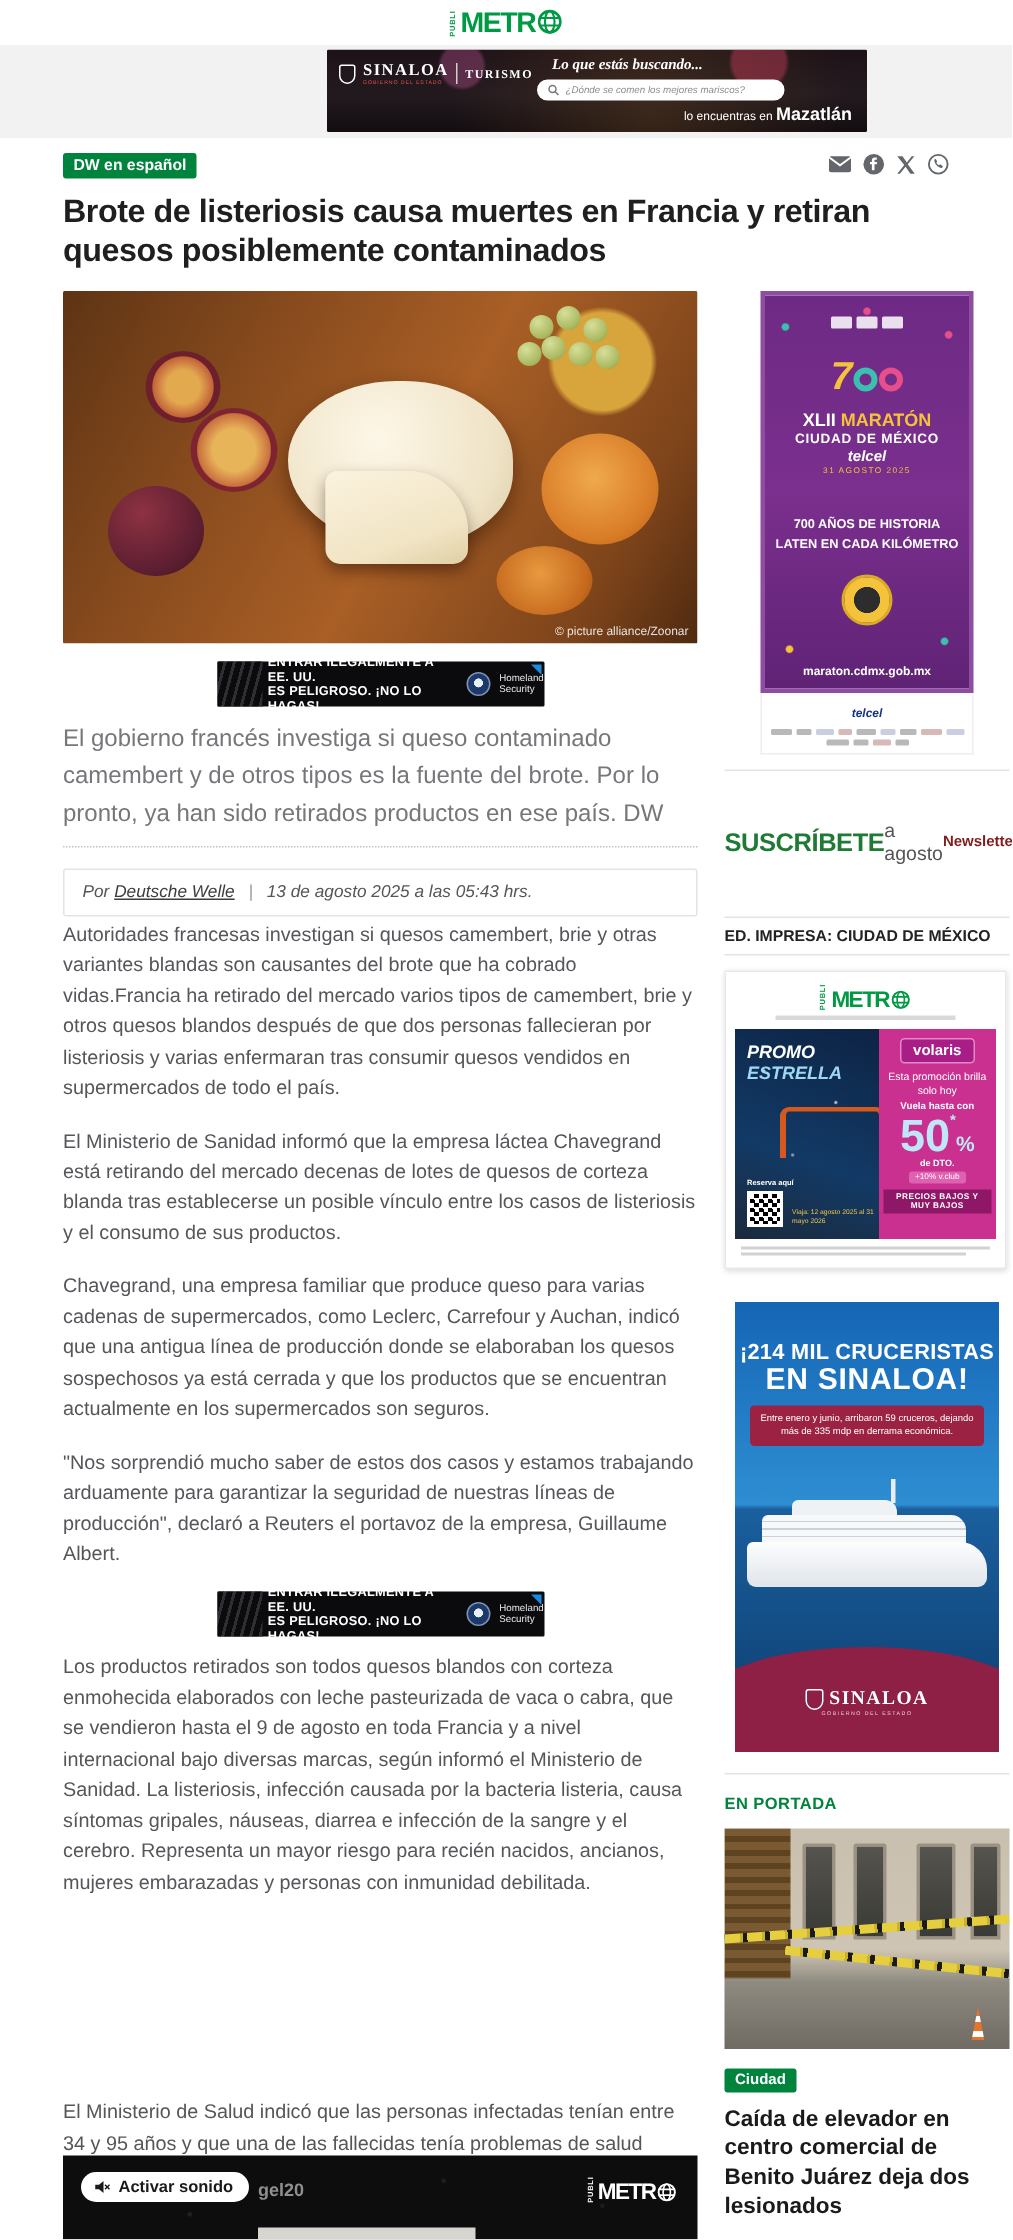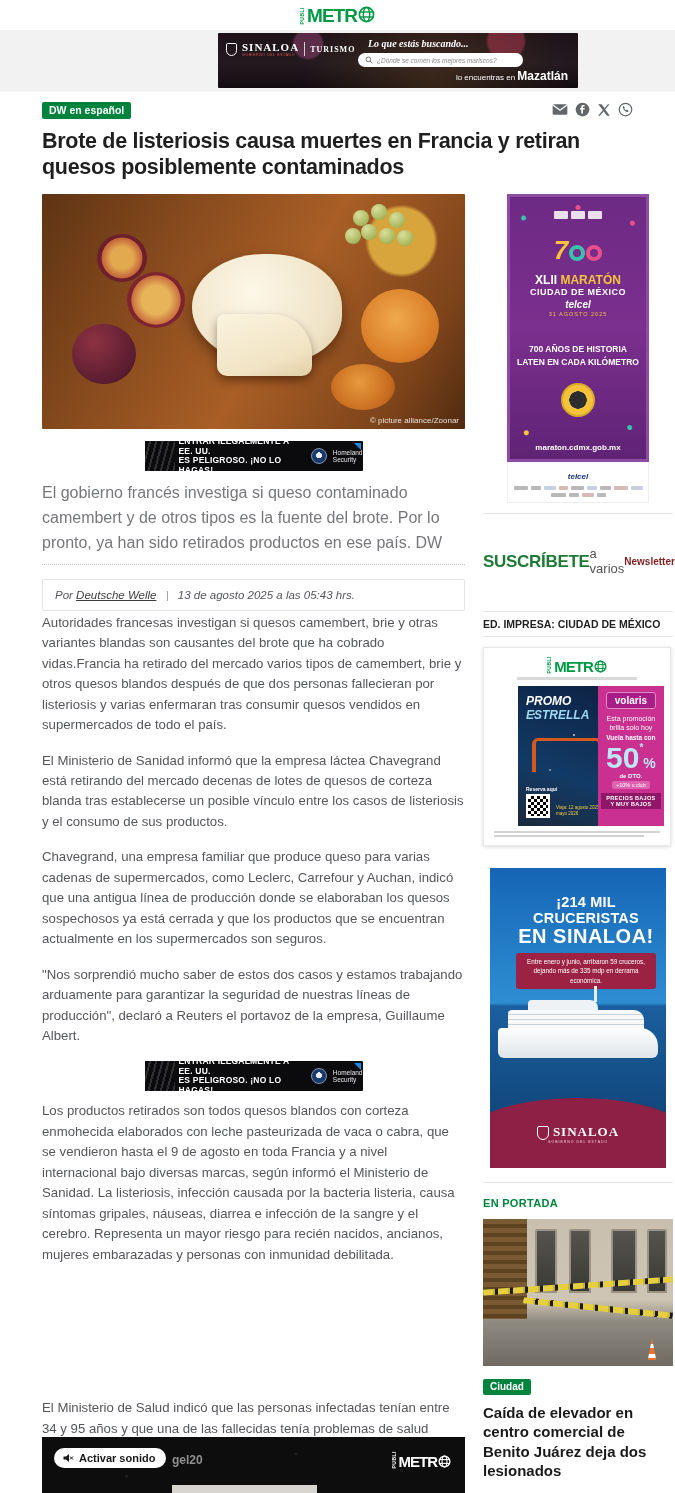--- a/index.html
+++ b/index.html
@@ -399,7 +399,7 @@
       <div class="newsletter">
         <div class="nl-left">
           <span class="nl1">SUSCRÍBETE</span>
-          <span class="nl2">a varios</span>
+          <span class="nl2">a agosto</span>
           <span class="nl3">Newsletter</span>
         </div>
         <div class="nl-right">

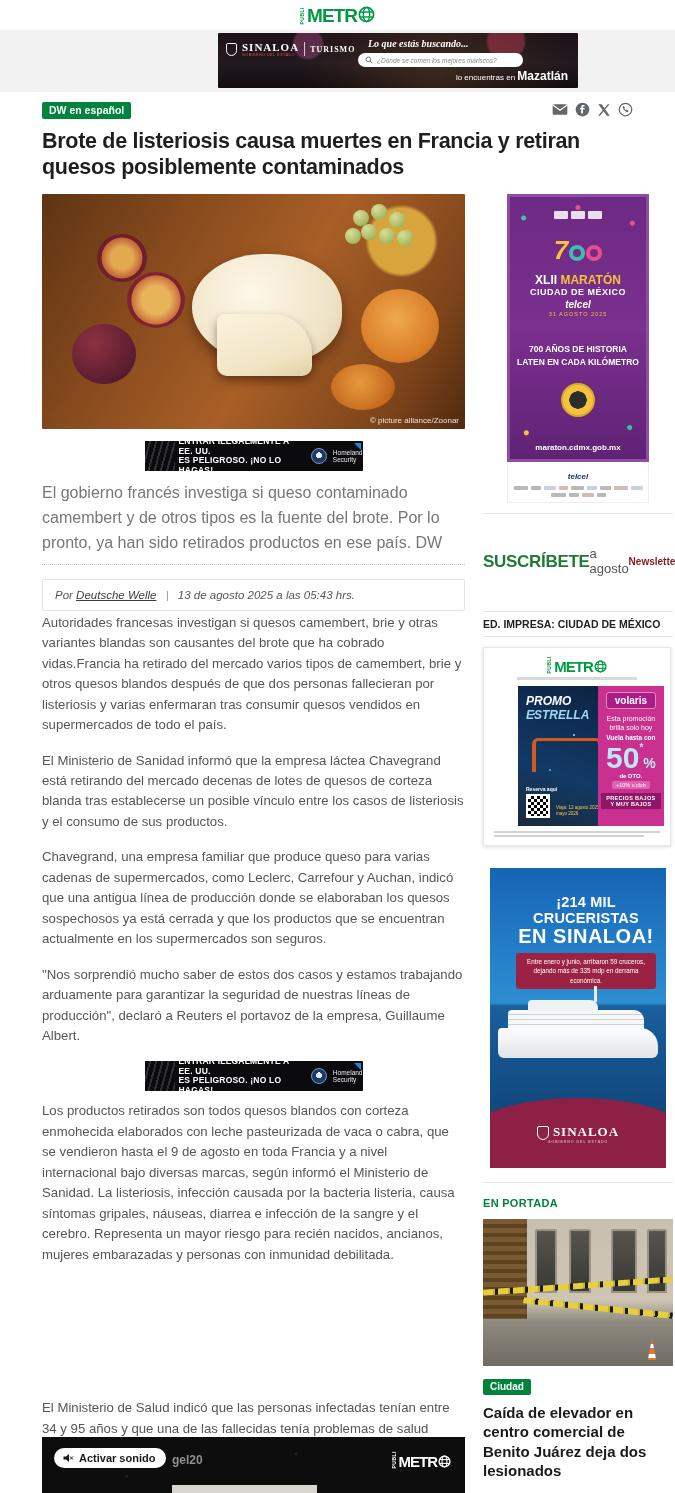--- a/index.html
+++ b/index.html
@@ -154,7 +154,7 @@
         radial-gradient(circle at 20% 20%, rgba(255,255,255,.8) 0 .5px, transparent 1.5px),
         radial-gradient(circle at 70% 35%, rgba(255,255,255,.7) 0 .5px, transparent 1.5px),
         radial-gradient(circle at 40% 60%, rgba(255,255,255,.5) 0 .5px, transparent 1.5px),
-        linear-gradient(200deg,#0d2344 0%, #123a66 60%, #1b2a3c 100%); margin-left: 28px; }
+        linear-gradient(200deg,#0d2344 0%, #123a66 60%, #1b2a3c 100%); }
   .fp-promo1 { margin:8px 0 0 8px; font-size:12px; font-weight:800; font-style:italic; }
   .fp-promo2 { margin-left:8px; font-size:12px; font-weight:800; font-style:italic; color:#9fd8f2; }
   .fp-bridge { position:absolute; right:-4px; top:52px; width:70px; height:34px; border-top:3px solid #d3591f; border-left:4px solid #d3591f; border-right:4px solid #d3591f; border-radius:6px 6px 0 0; }

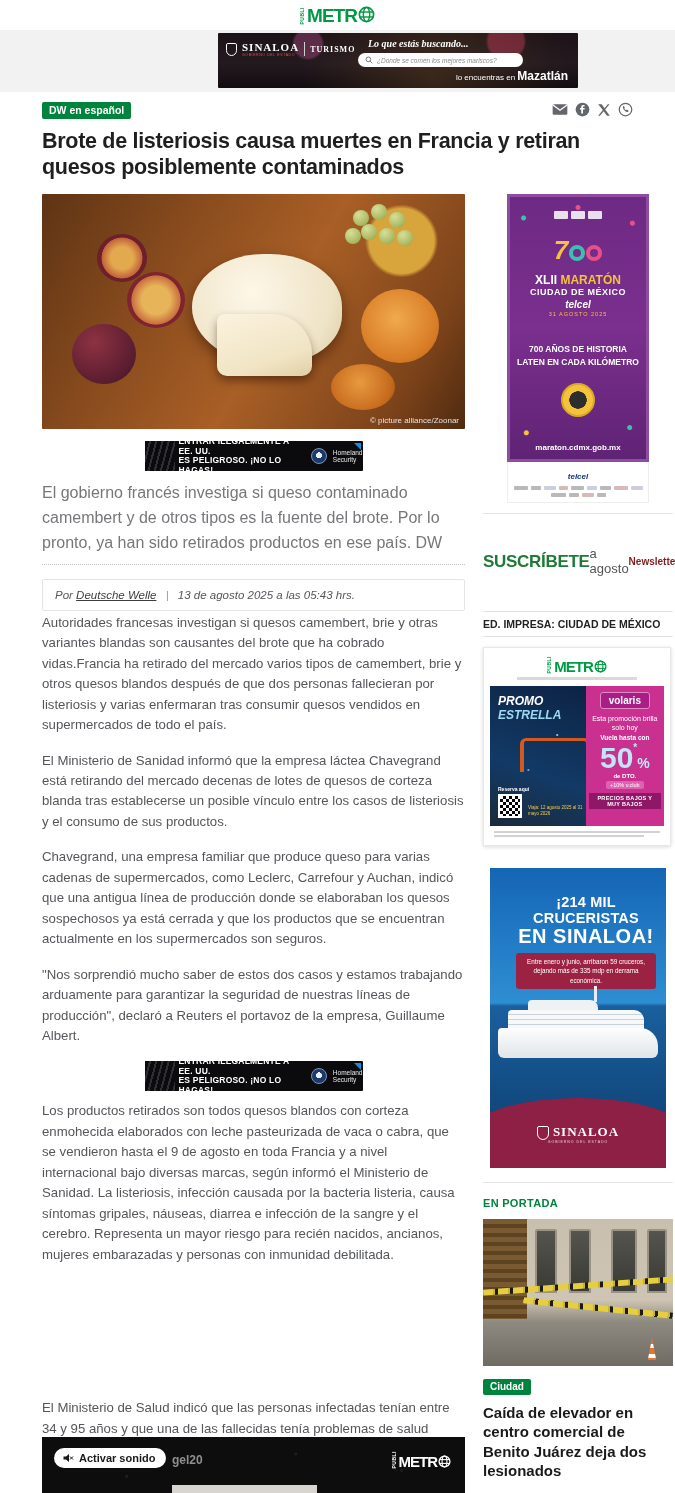--- a/index.html
+++ b/index.html
@@ -175,7 +175,7 @@
 
   
   .cruise { margin-top:22px; width:176px; margin-left:auto; margin-right:auto; height:300px; position:relative; overflow:hidden; color:#fff; text-align:center; cursor:pointer;
-      background:linear-gradient(180deg,#1565b5 0%, #2e8ed2 45%, #1a5f9e 46%, #124a80 78%, #0e3a66 100%);padding-left:16px; }
+      background:linear-gradient(180deg,#1565b5 0%, #2e8ed2 45%, #1a5f9e 46%, #124a80 78%, #0e3a66 100%); }
   .cr-t1 { margin-top:26px; font-size:14.5px; font-weight:800; letter-spacing:.2px; }
   .cr-t2 { font-size:20px; font-weight:800; letter-spacing:.5px; line-height:1; }
   .cr-sub { margin:7px 10px 0; background:#9b2242; border-radius:3px; font-size:6.3px; line-height:1.5; padding:4px 6px; }

